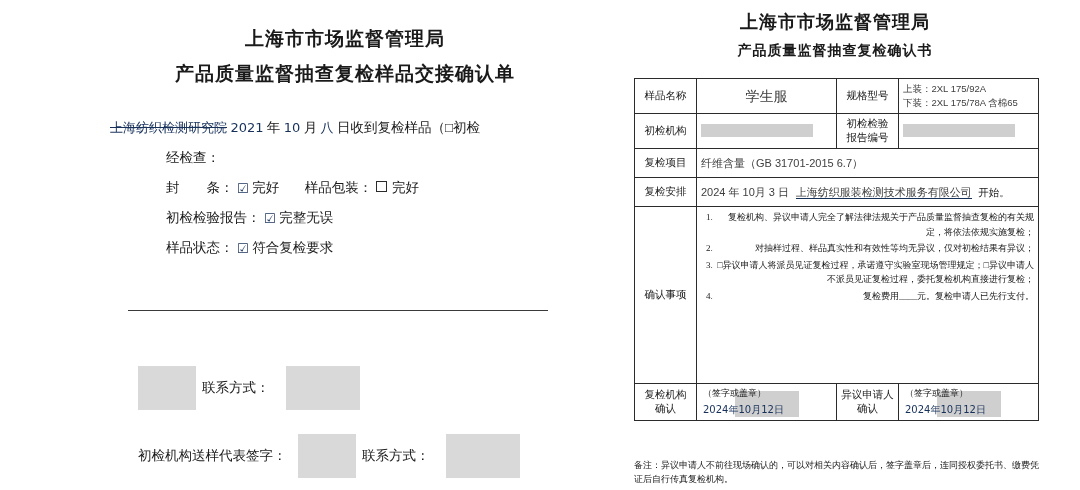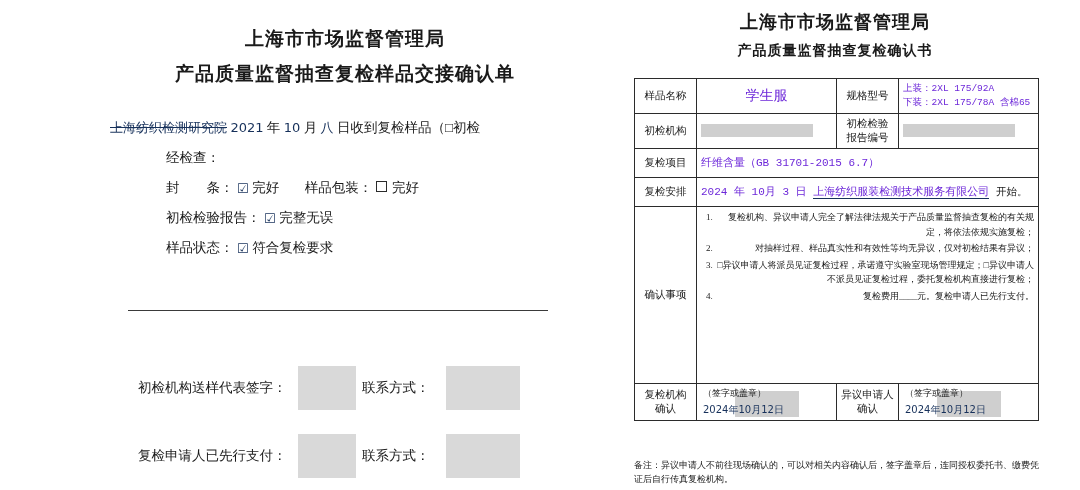--- a/index.html
+++ b/index.html
@@ -77,7 +77,7 @@
   }
   .lbl{text-align:center;font-size:10.5px;line-height:14px;}
   .hw{
-    font-family:Liberation Mono, monospace;color:#6d28d9;font-size:11px;
+    font-family:Liberation Sans, sans-serif;color:#404040;font-size:11px;
     line-height:14px;
   }
   .redact{background:#cfcfcf;display:inline-block;height:13px;}

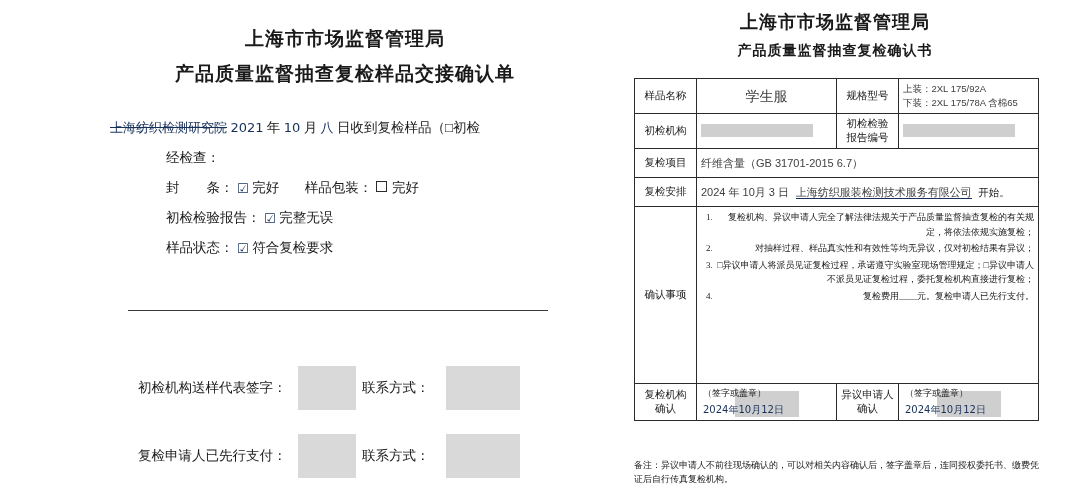--- a/index.html
+++ b/index.html
@@ -148,7 +148,6 @@
 
     <div class="sig-block">
       <div class="sig-line">
-        <span class="sig-label">初检机构送样代表签字：</span>
         <span class="sig-redact"></span>
         <span class="sig-contact">联系方式：</span>
         <span class="sig-redact2"></span>

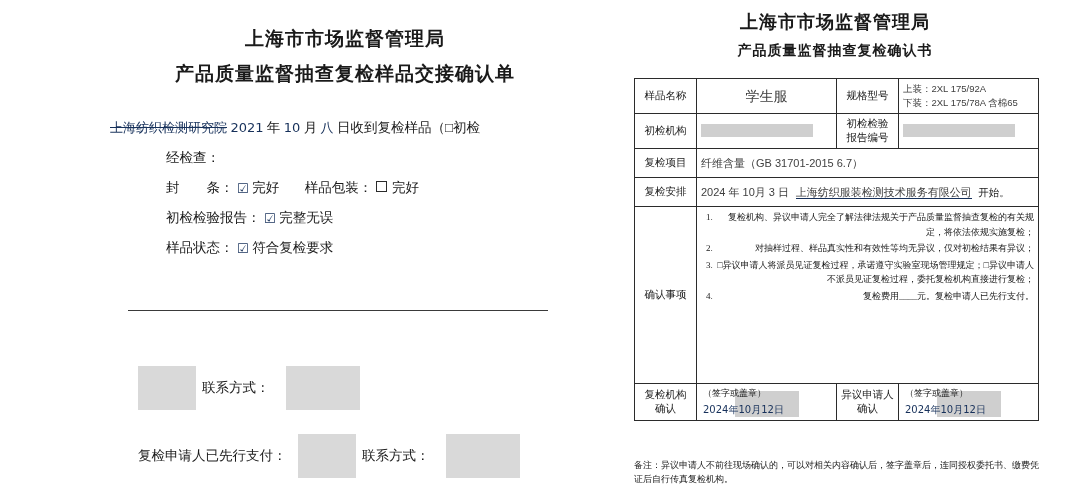--- a/index.html
+++ b/index.html
@@ -153,7 +153,7 @@
         <span class="sig-redact2"></span>
       </div>
       <div class="sig-line">
-        <span class="sig-label">复检申请人已先行支付：</span>
+        <span class="sig-label">初检机构送样代表签字：</span>
         <span class="sig-redact"></span>
         <span class="sig-contact">联系方式：</span>
         <span class="sig-redact2"></span>

